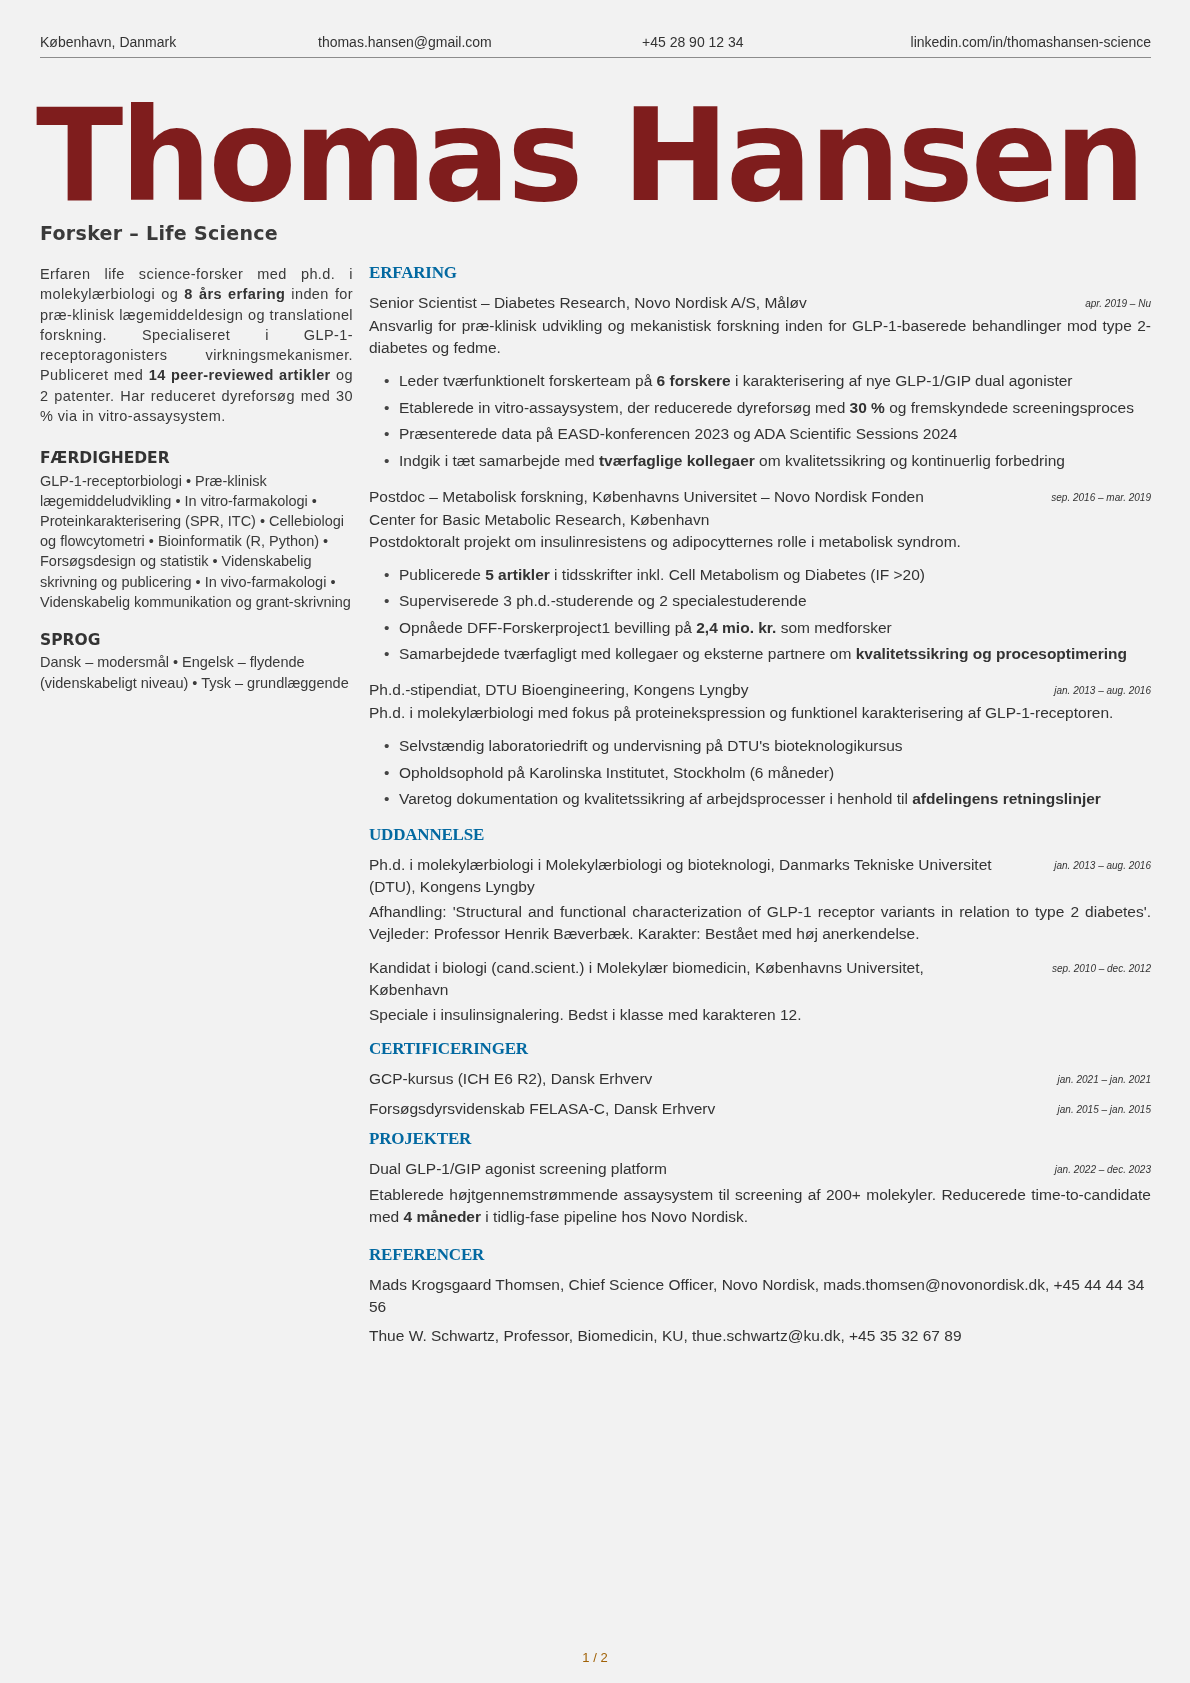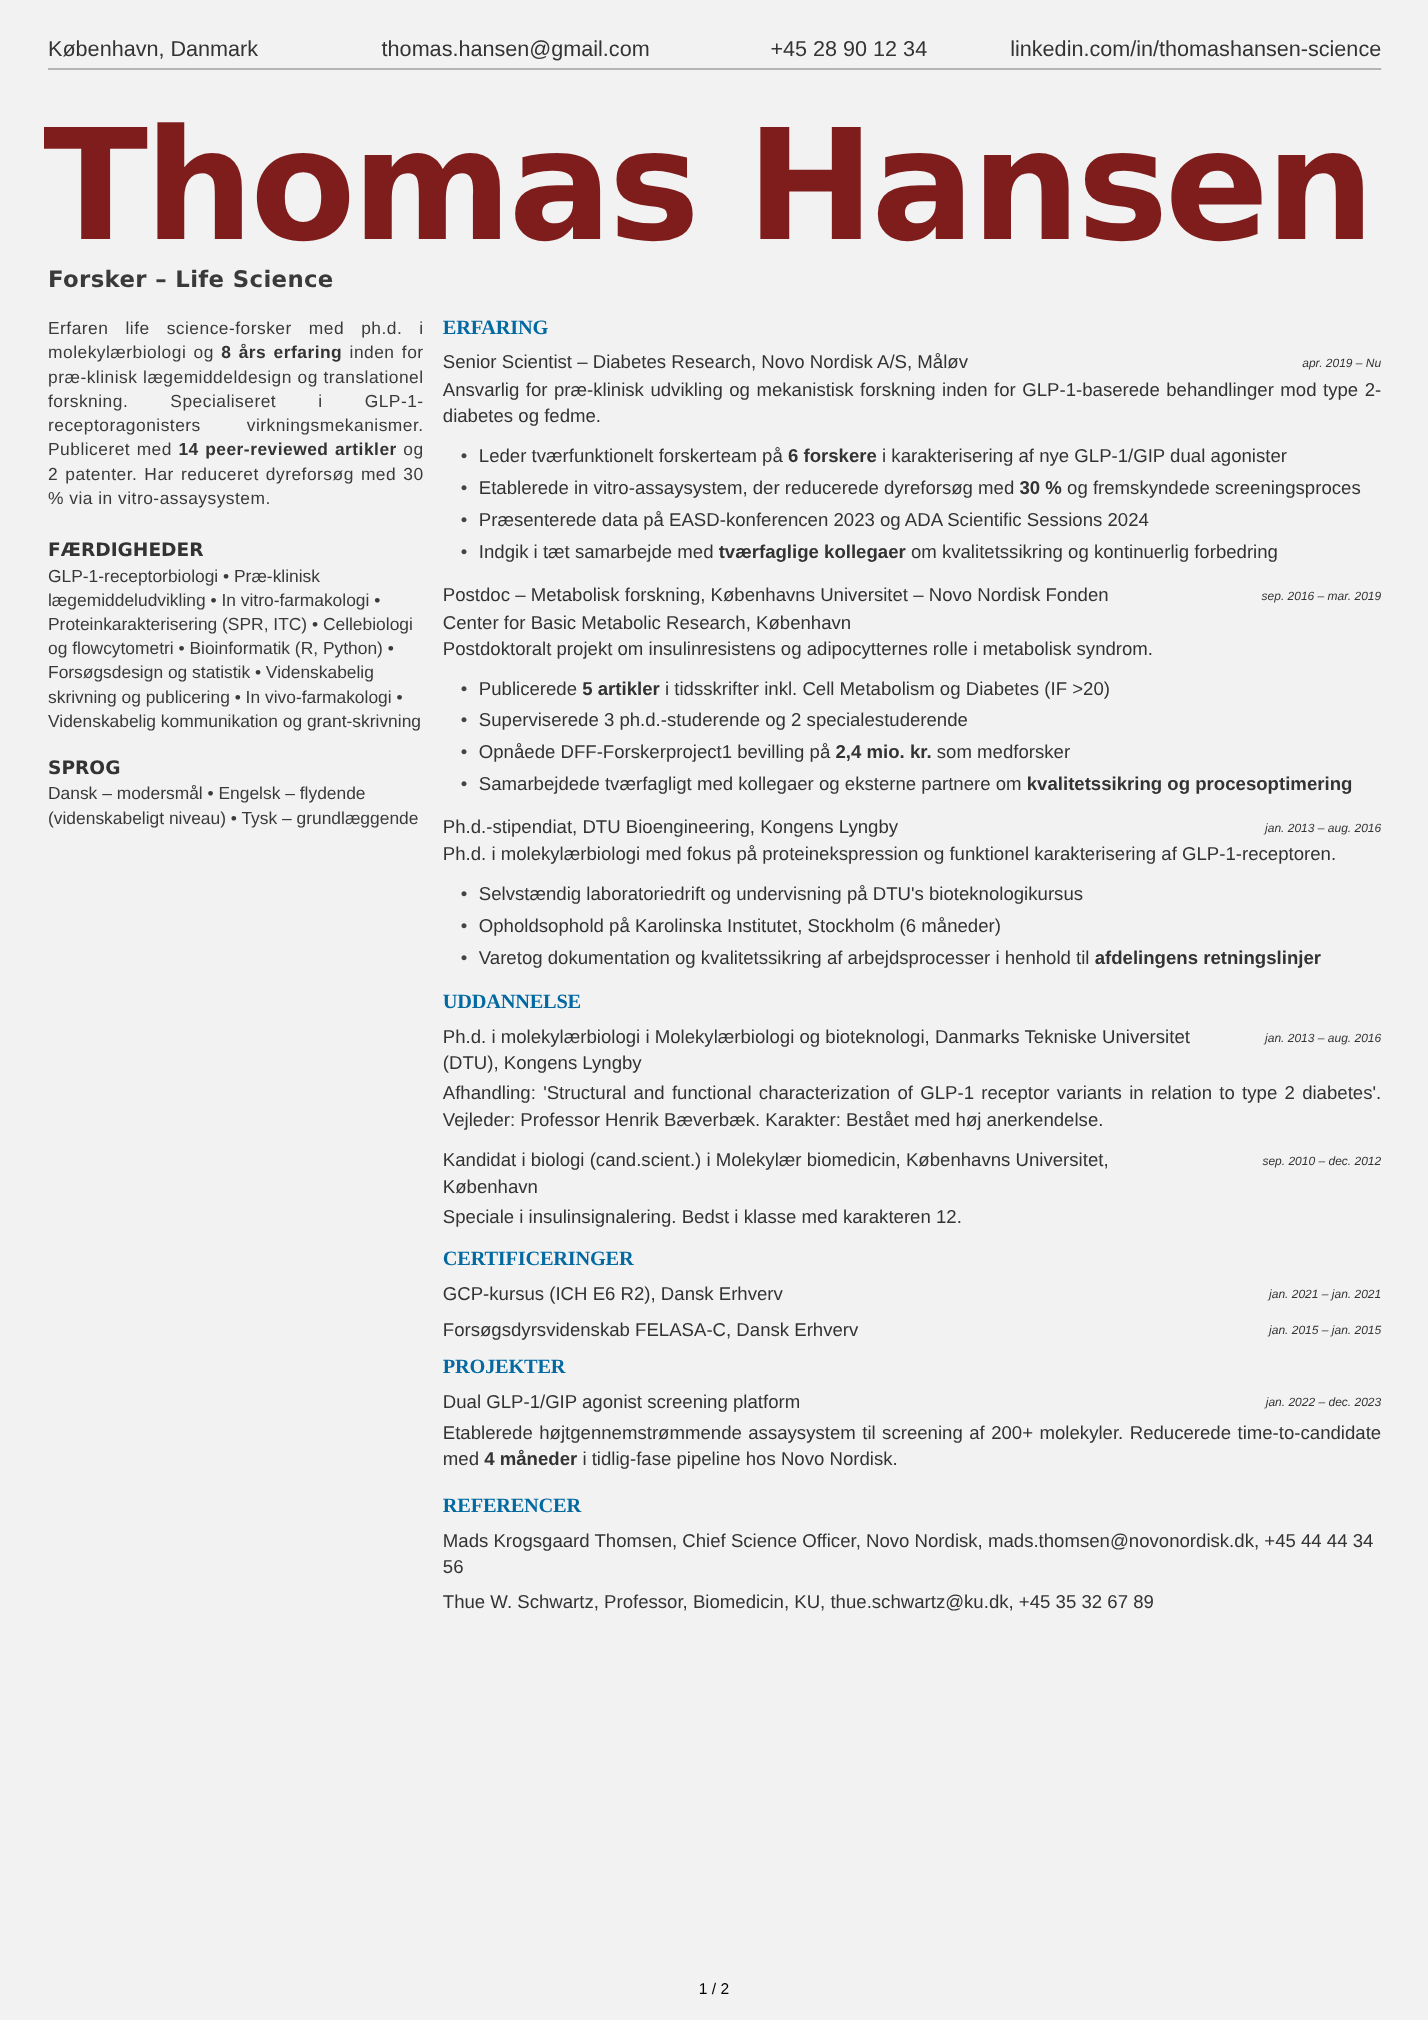--- a/index.html
+++ b/index.html
@@ -15,7 +15,7 @@
   .contact-bar {
     position: absolute; left: 0; top: 32px; width: 1111px; height: 26px;
     display: flex; justify-content: space-between; align-items: center;
-    font-size: 18px; color: #333;
+    font-size: 14px; color: #333;
     border-bottom: 1.5px solid #8c8c8c;
     padding-bottom: 6px;
   }

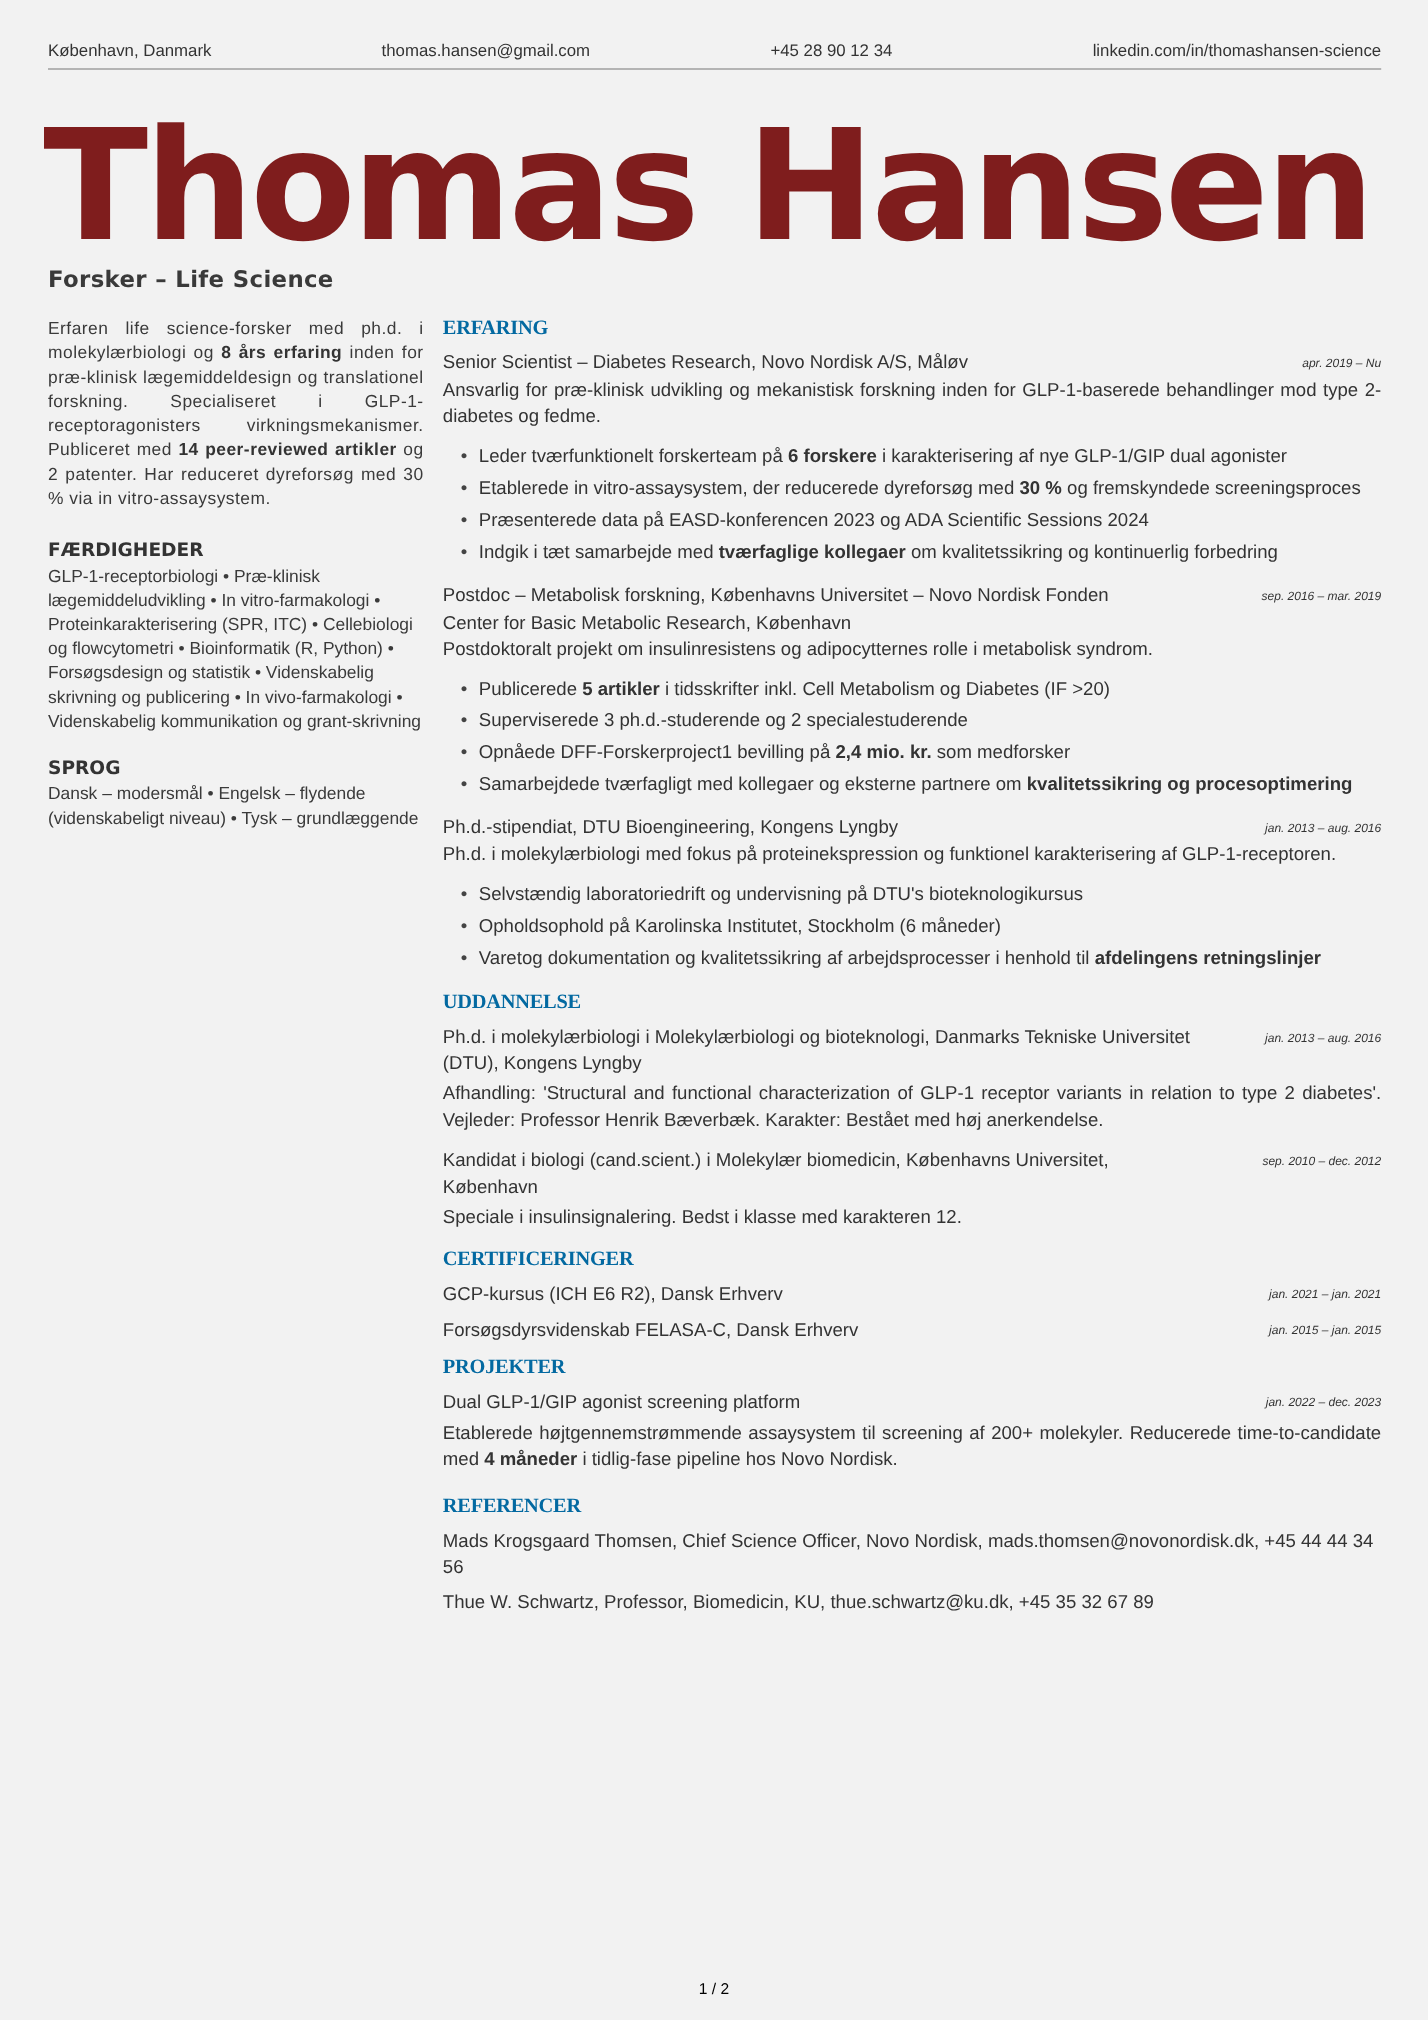--- a/index.html
+++ b/index.html
@@ -82,7 +82,7 @@
 
   .footer {
     position: absolute; left: 0; width: 1190px; top: 1650px;
-    text-align: center; font-size: 13px; color: #000000;
+    text-align: center; font-size: 13px; color: #a16207;
   }
 </style>
 </head>

